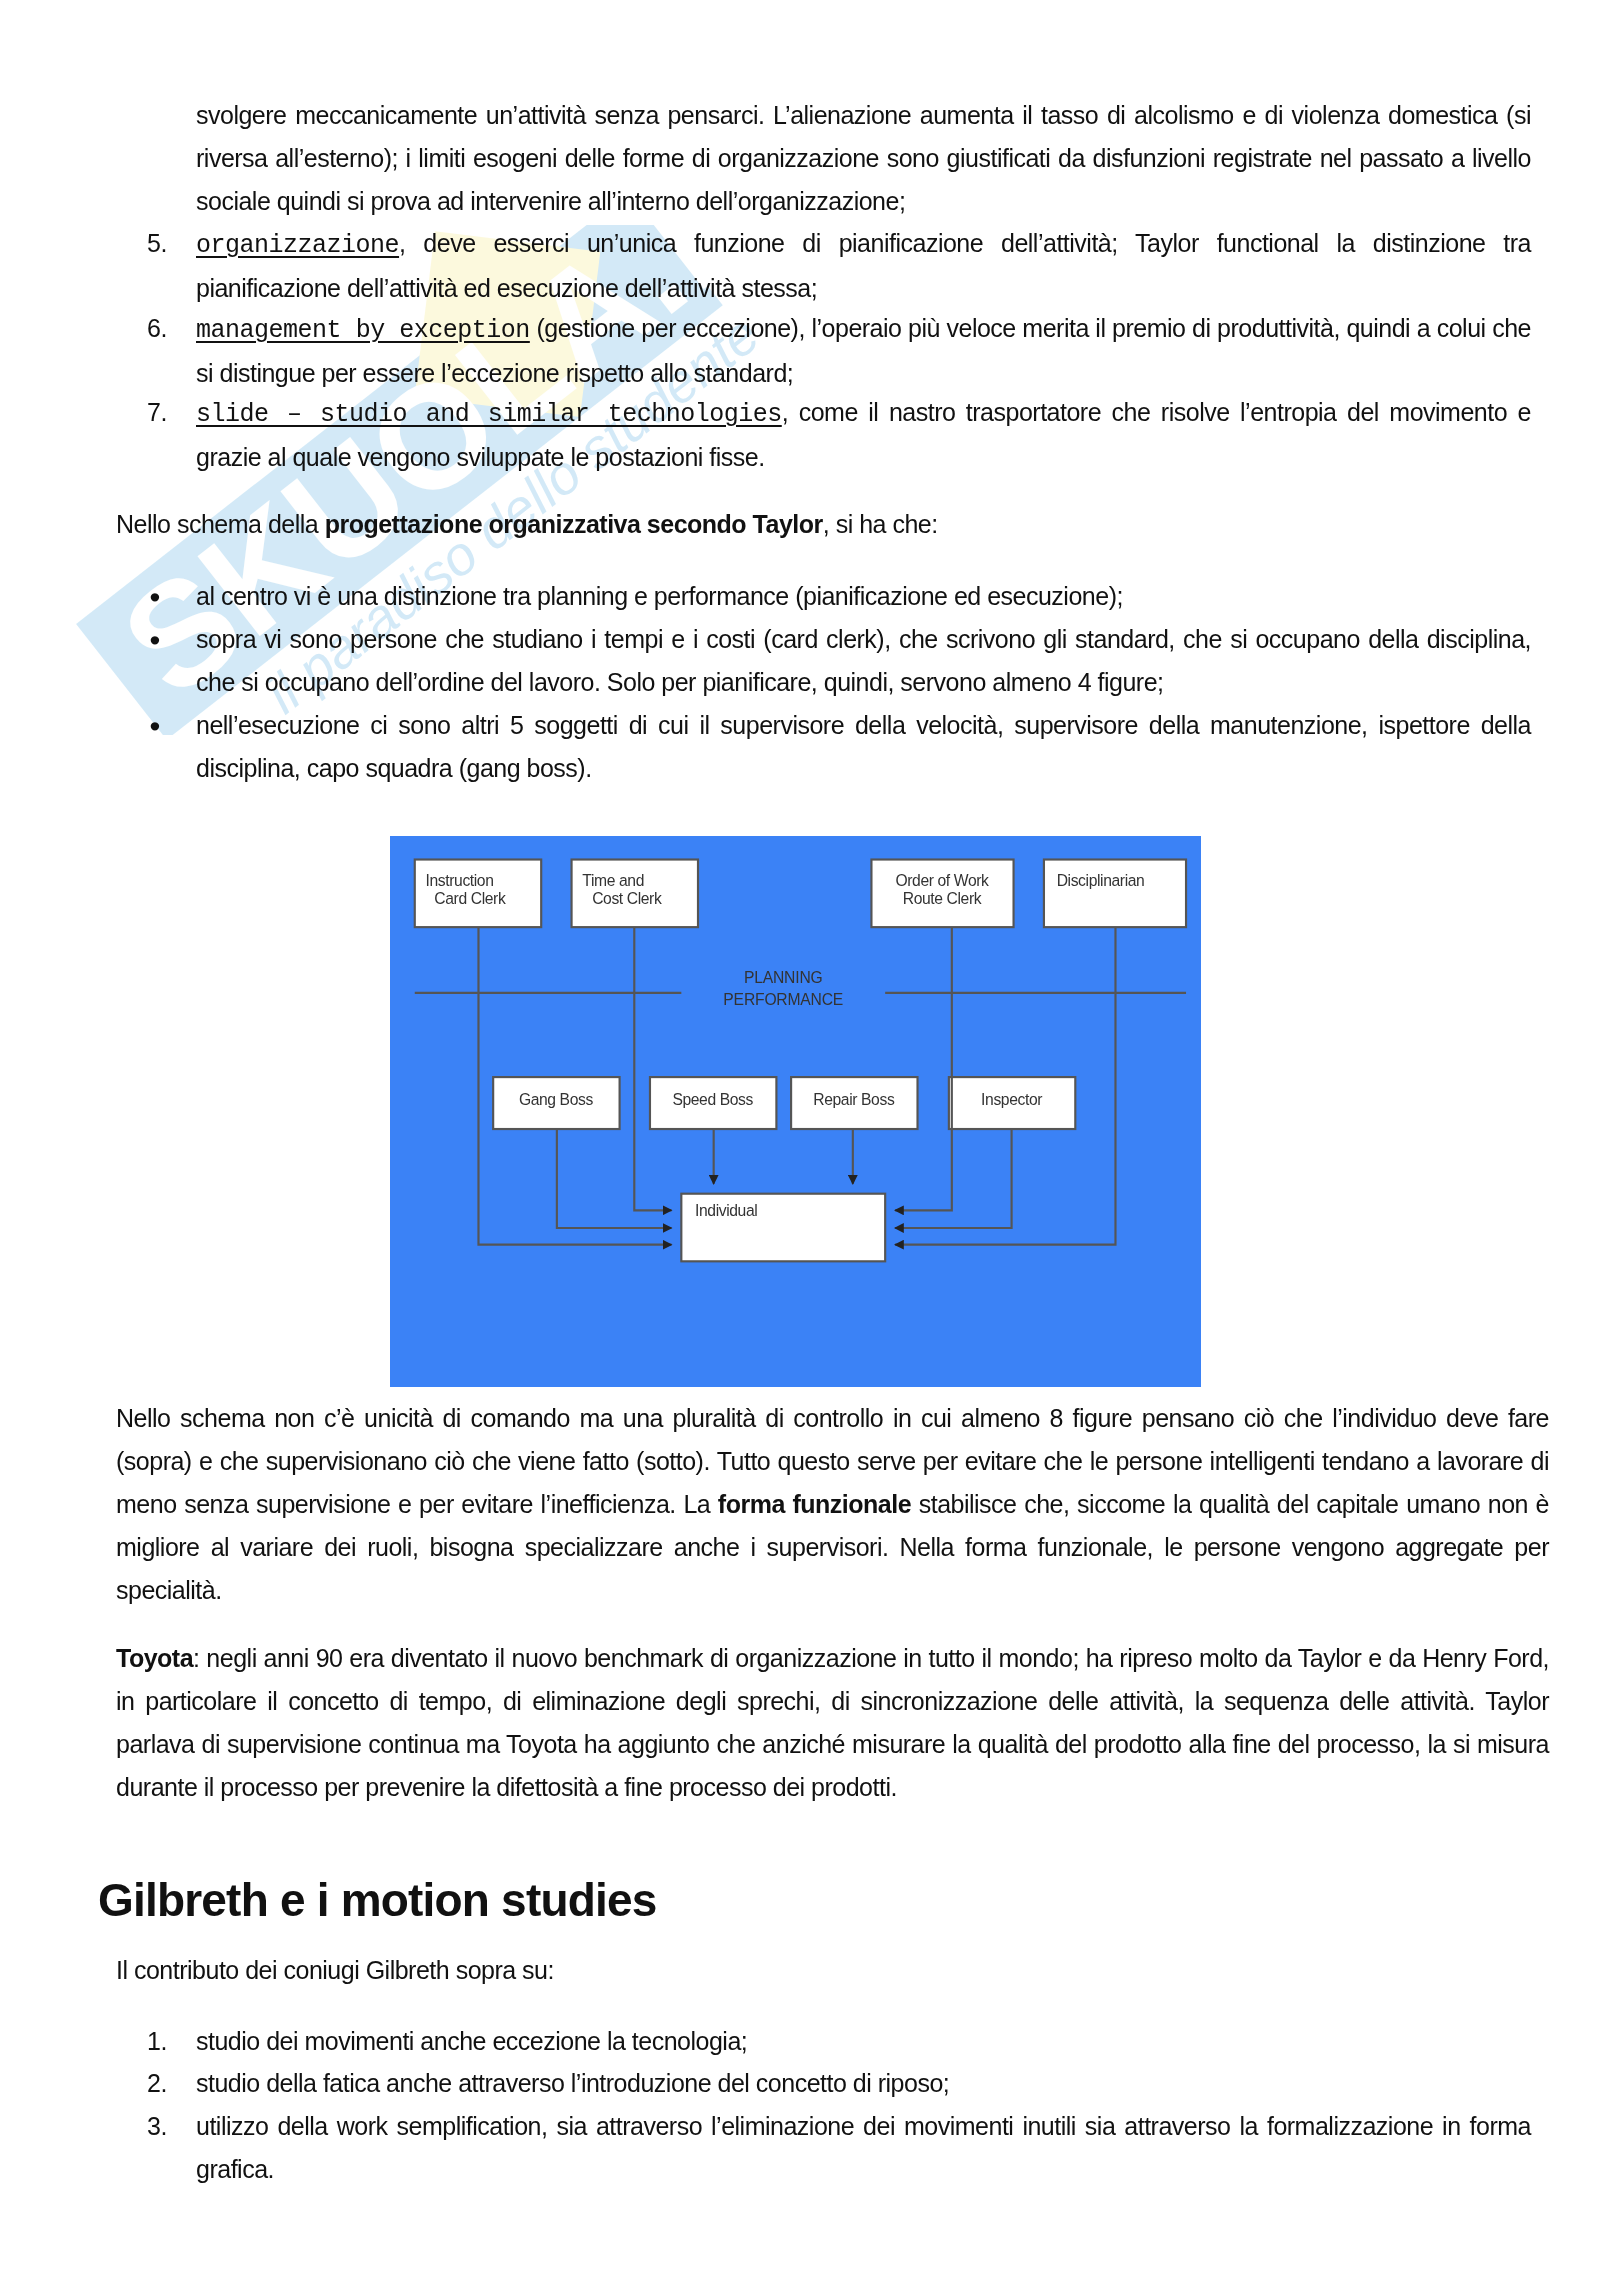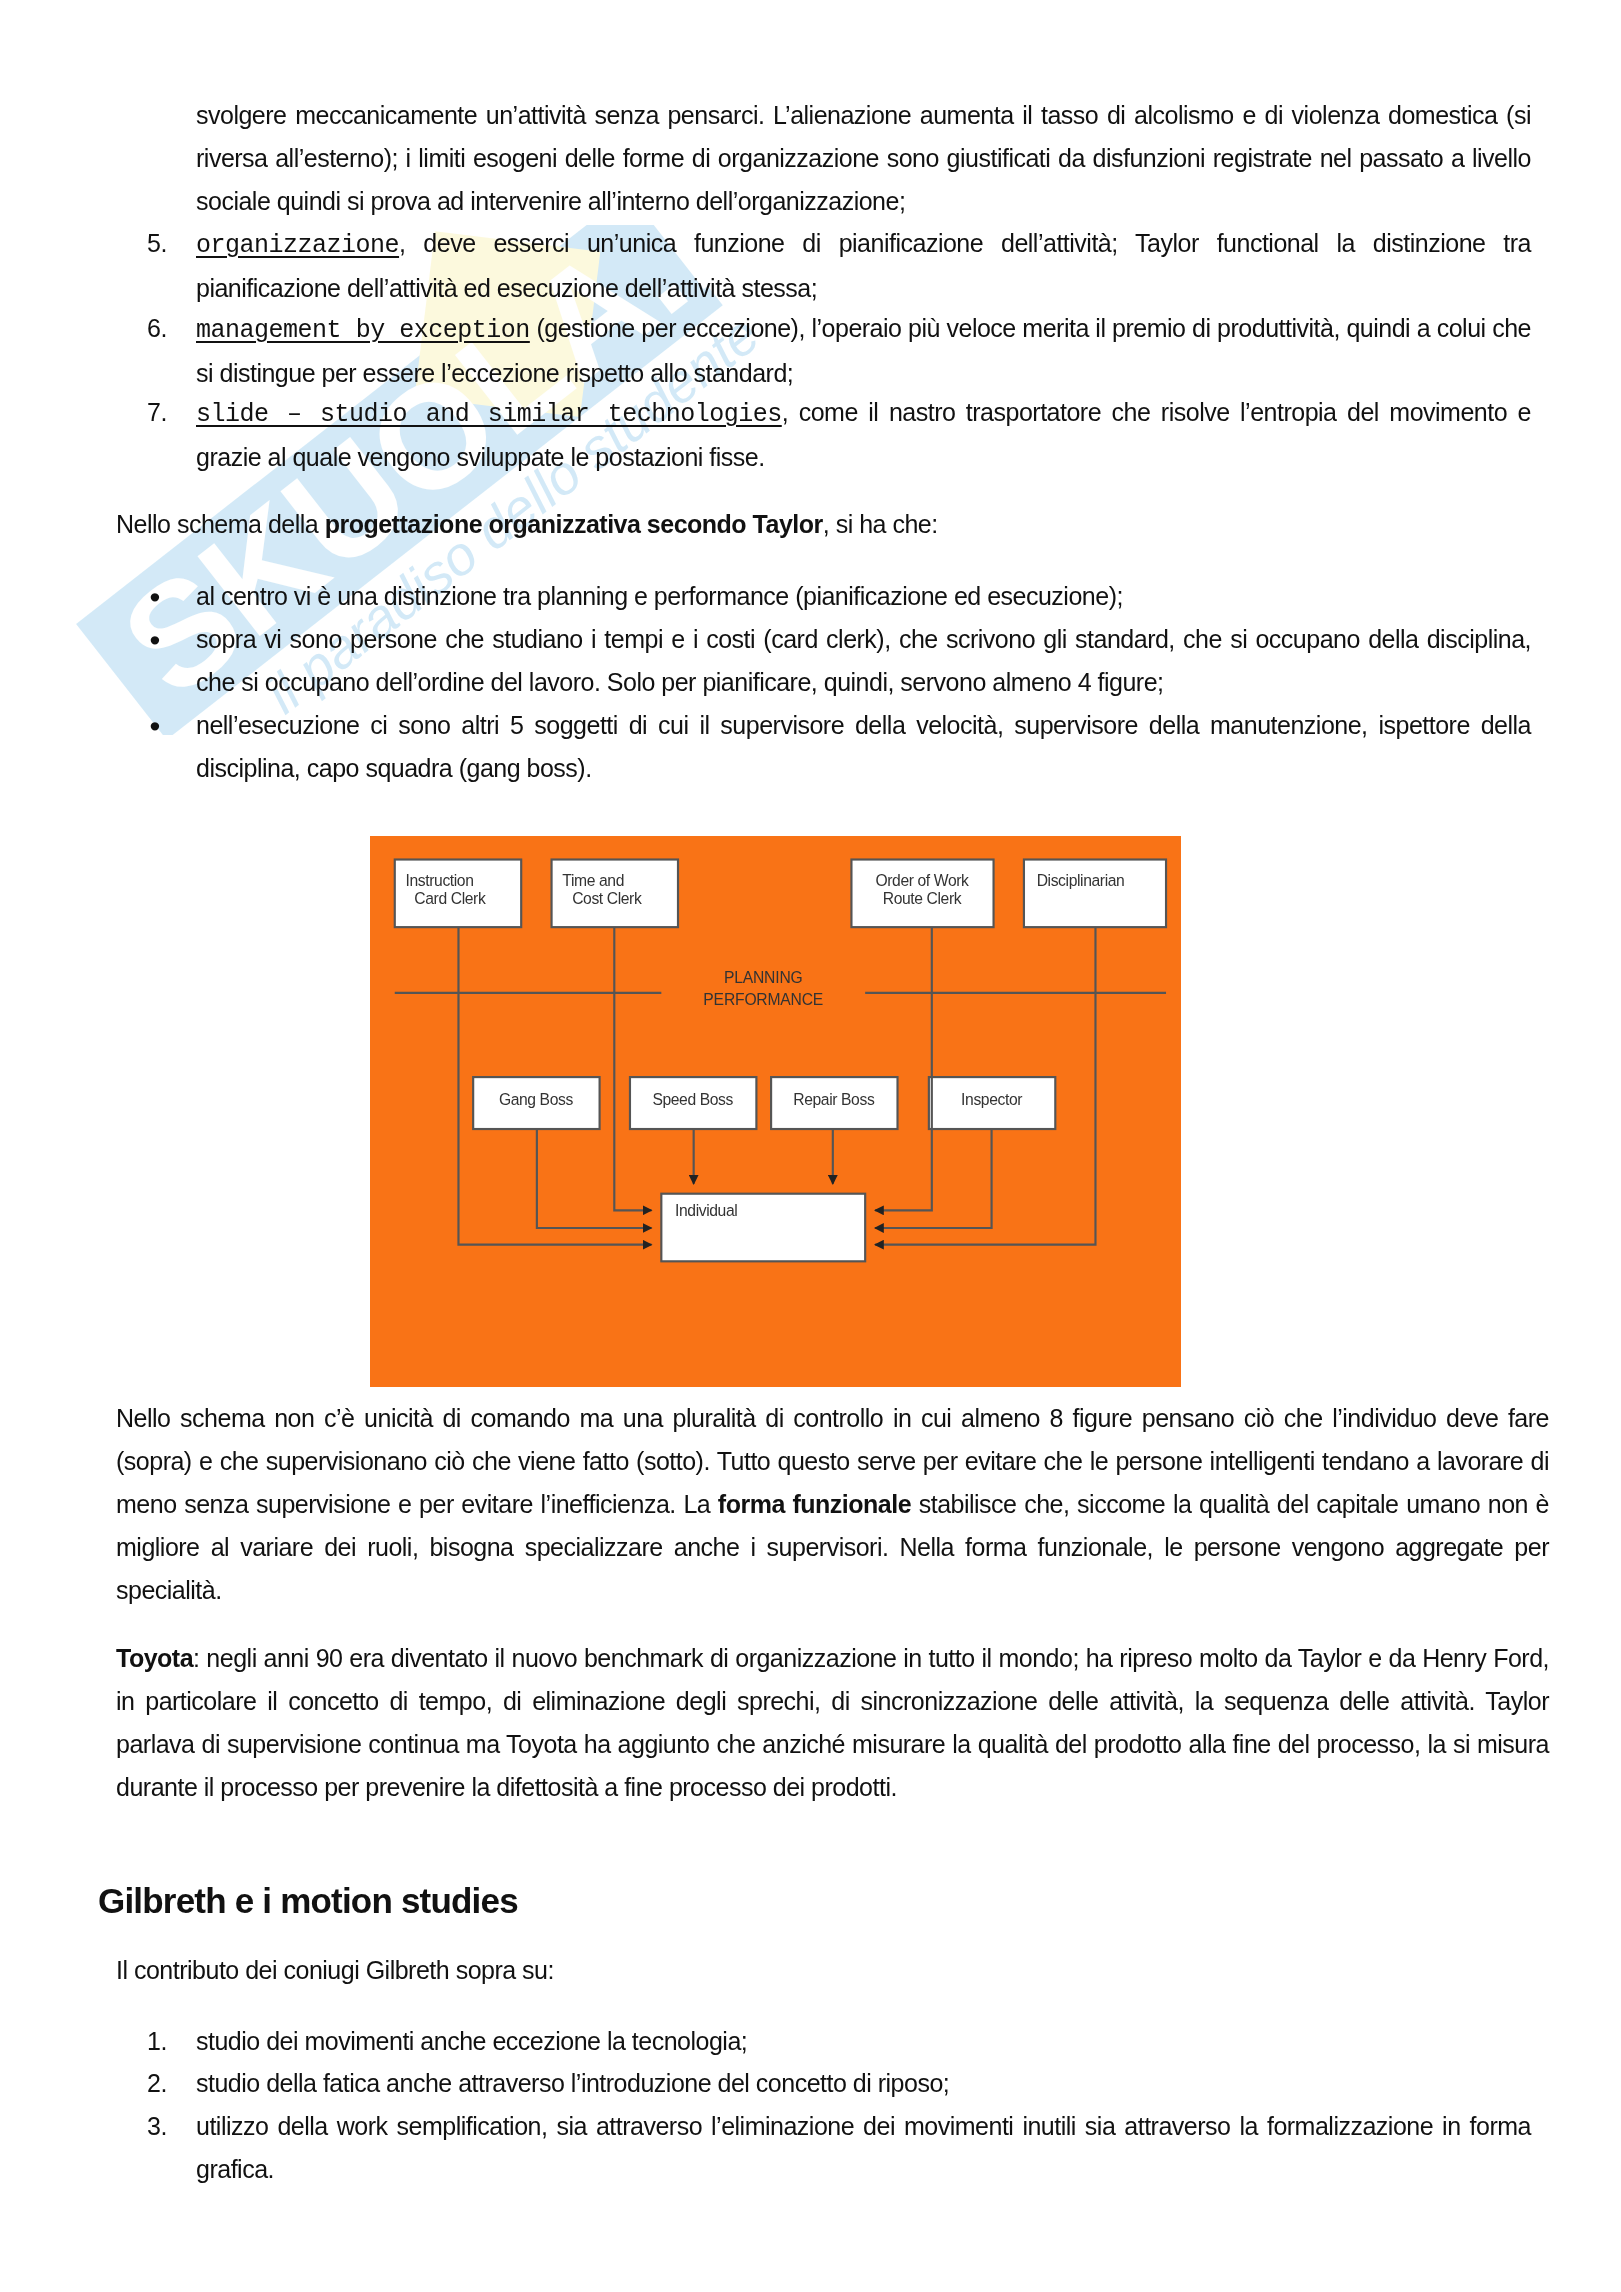--- a/index.html
+++ b/index.html
@@ -26,8 +26,8 @@
              letter-spacing: -0.8px; line-height: 47px; }
 
   
-  .figure { position: absolute; left: 370px; top: 836px; width: 811px; height: 551px;
-            background: #f97316; }
+  .figure { position: absolute; left: 390px; top: 836px; width: 811px; height: 551px;
+            background: #3b82f6; }
   .figure svg { position: absolute; left: 0; top: 0; }
   .fig-box-label { font-family: "Liberation Sans", sans-serif; font-size: 16px; fill: #333; letter-spacing: -0.4px; }
   .fig-center-label { font-family: "Liberation Sans", sans-serif; font-size: 16px; fill: #333; letter-spacing: -0.2px; }

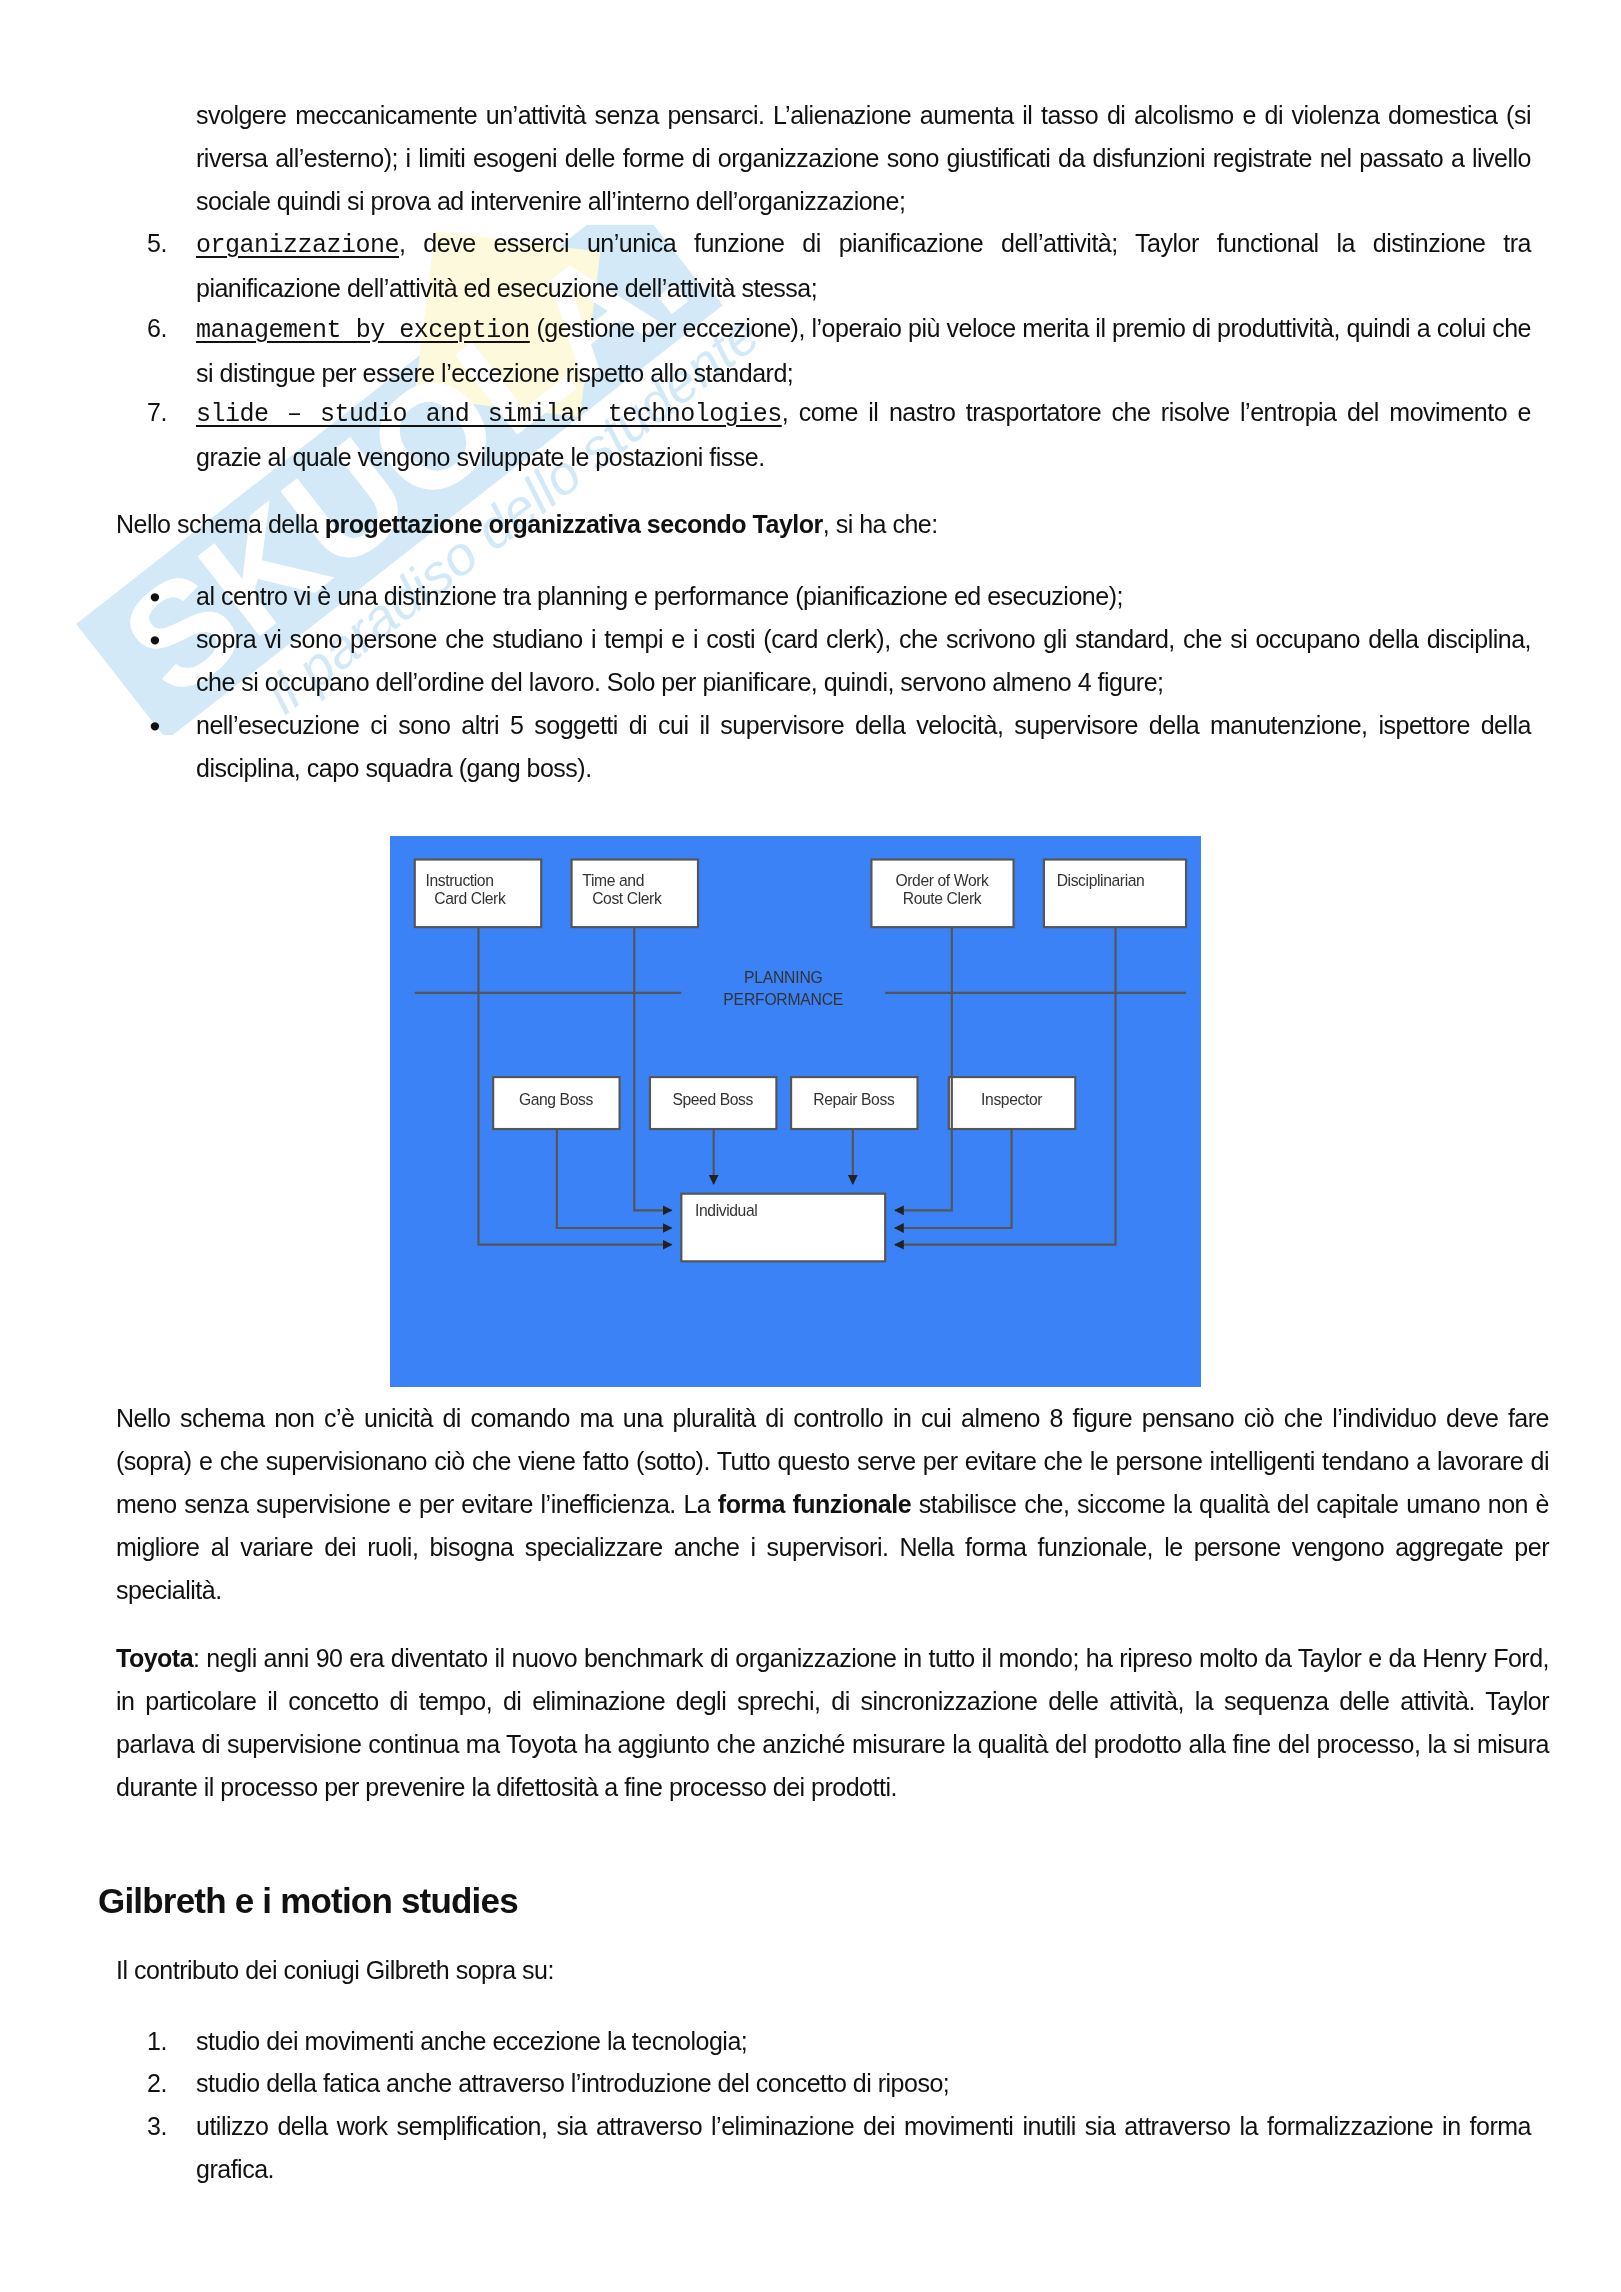--- a/index.html
+++ b/index.html
@@ -22,7 +22,7 @@
   u { text-decoration-thickness: 1.5px; text-underline-offset: 3.9px; font-family: Liberation Mono, monospace; }
   b { font-weight: bold; }
 
-  .heading { position: absolute; left: 98px; top: 1877px; font-size: 35px; font-weight: bold;
+  .heading { position: absolute; left: 98px; top: 1877px; font-size: 46px; font-weight: bold;
              letter-spacing: -0.8px; line-height: 47px; }
 
   

